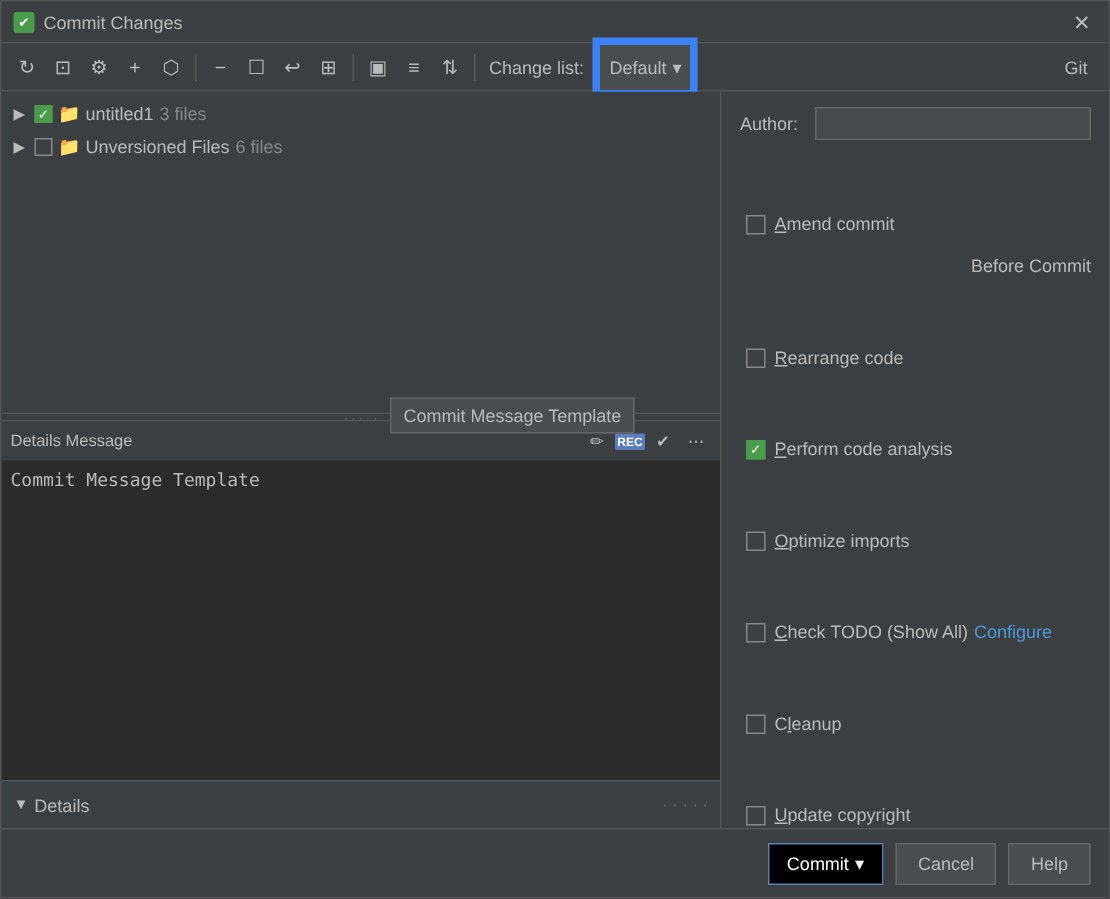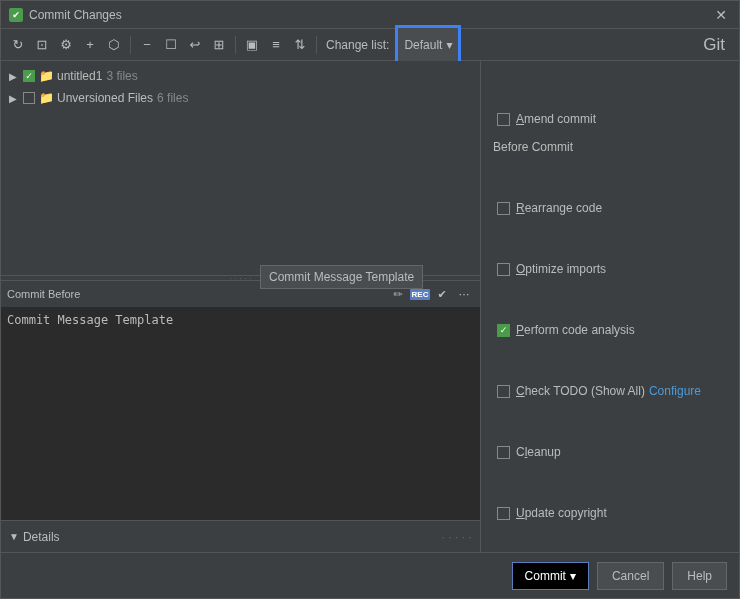--- a/index.html
+++ b/index.html
@@ -94,7 +94,7 @@
     }
     .change-list-dropdown {
       background: #4a4d4f;
-      border: 3px solid #3b82f6;
+      border: 5px solid #3b82f6;
       color: #bbbbbb;
       padding: 2px 6px;
       font-size: 12px;

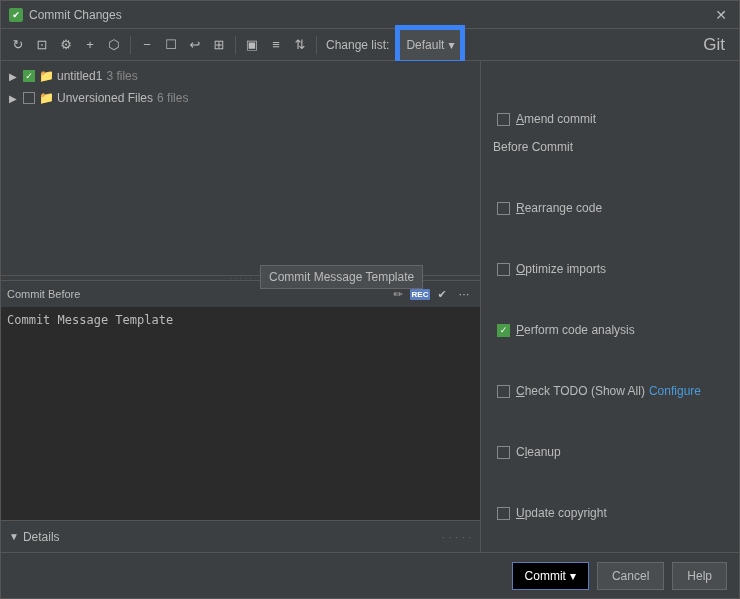--- a/index.html
+++ b/index.html
@@ -107,7 +107,7 @@
     .git-label {
       margin-left: auto;
       color: #bbbbbb;
-      font-size: 17px;
+      font-size: 12px;
       margin-right: 8px;
     }
     .main-content {

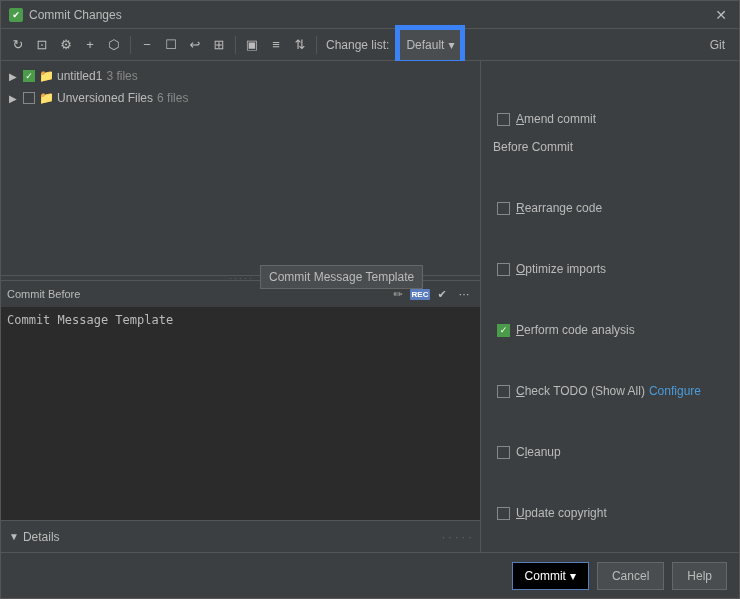--- a/index.html
+++ b/index.html
@@ -458,6 +458,10 @@
 
     <div class="right-panel">
 
+      <div class="field-row">
+        <span class="field-label">Author:</span>
+        <input class="field-input" type="text" style="">
+      </div>
 
       <div class="checkbox-row">
         <div class="check-box"></div>

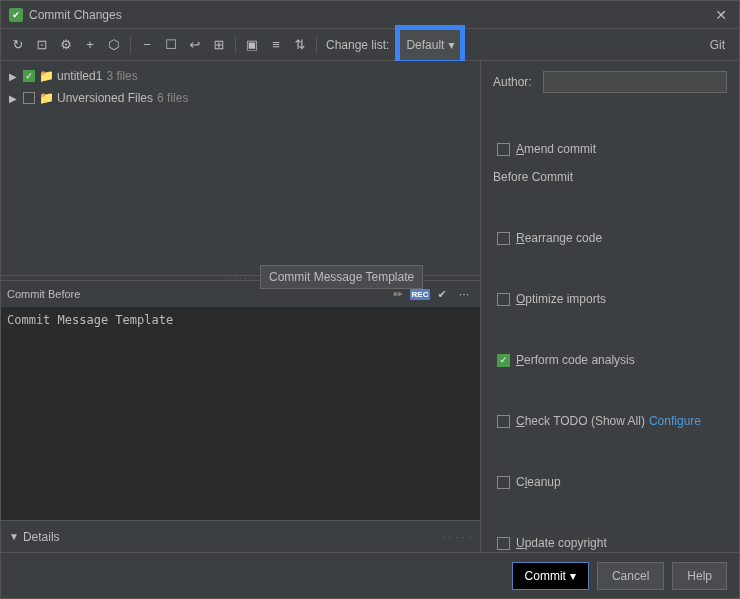--- a/index.html
+++ b/index.html
@@ -306,6 +306,7 @@
       font-size: 12px;
       margin: 8px 0 6px 0;
       font-weight: normal;
+      text-align: right;
     }
     .configure-link {
       color: #4a9bdb;

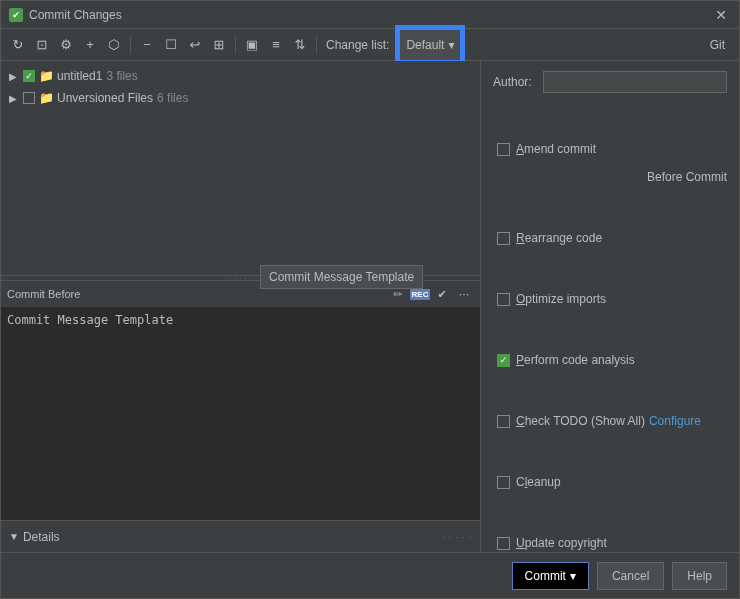--- a/index.html
+++ b/index.html
@@ -437,7 +437,7 @@
 
       <div class="commit-message-area">
         <div class="commit-message-header">
-          <span class="commit-message-label">Commit Before</span>
+          <span class="commit-message-label">Details Message</span>
           <div class="commit-message-actions">
             <button class="cm-btn" title="Edit template">✏</button>
             <button class="cm-btn" title="Record">

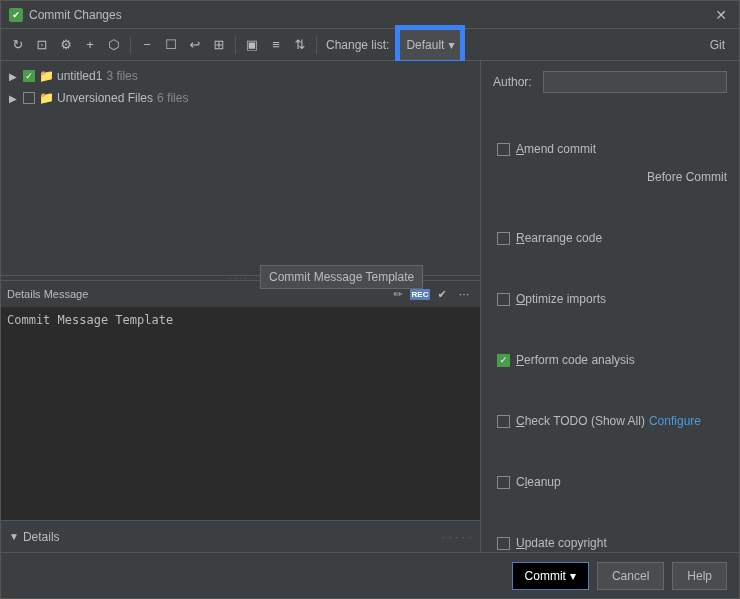--- a/index.html
+++ b/index.html
@@ -478,13 +478,13 @@
       </div>
 
       <div class="checkbox-row">
+        <div class="check-box checked"></div>
+        <span class="check-label"><span class="underline">P</span>erform code analysis</span>
+      </div>
+
+      <div class="checkbox-row">
         <div class="check-box"></div>
         <span class="check-label"><span class="underline">O</span>ptimize imports</span>
-      </div>
-
-      <div class="checkbox-row">
-        <div class="check-box checked"></div>
-        <span class="check-label"><span class="underline">P</span>erform code analysis</span>
       </div>
 
       <div class="checkbox-row">

